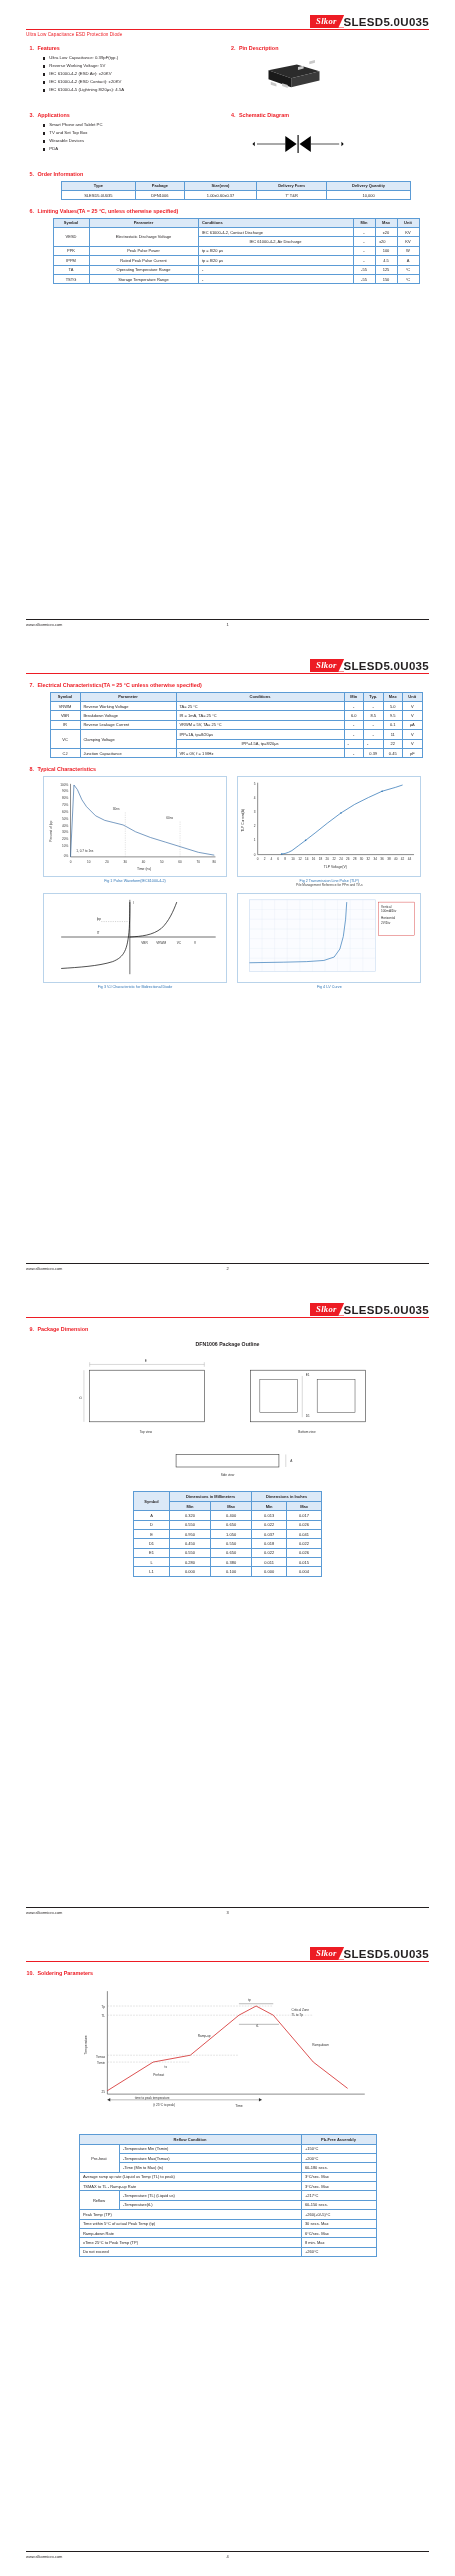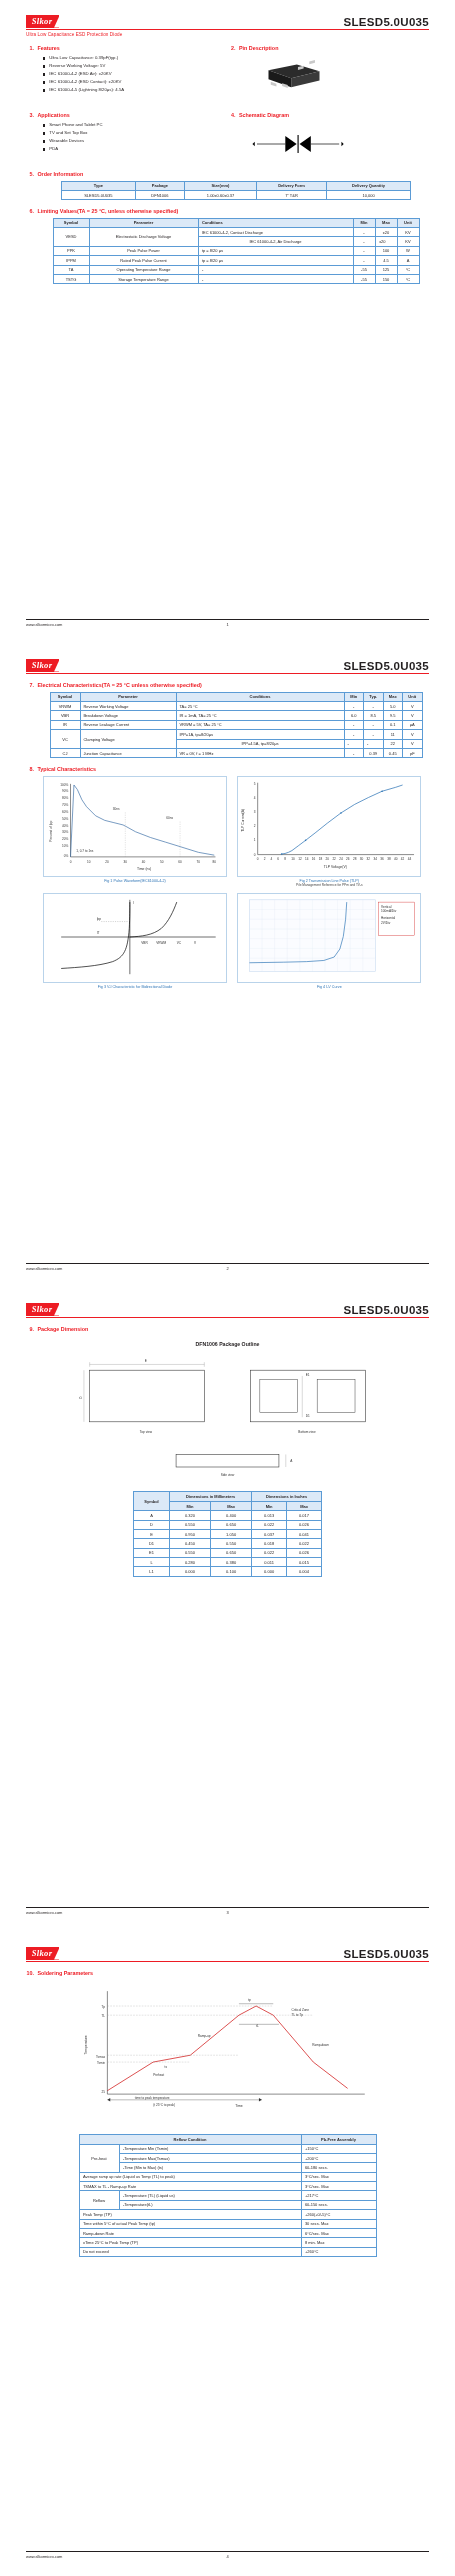--- a/index.html
+++ b/index.html
@@ -21,7 +21,7 @@
   .hdr {
     display: flex;
     align-items: flex-end;
-    justify-content: space-between;
+    justify-content: flex-end;
     border-bottom: 1.4px solid #ed1c24;
     padding-bottom: 1.7px;
   }

